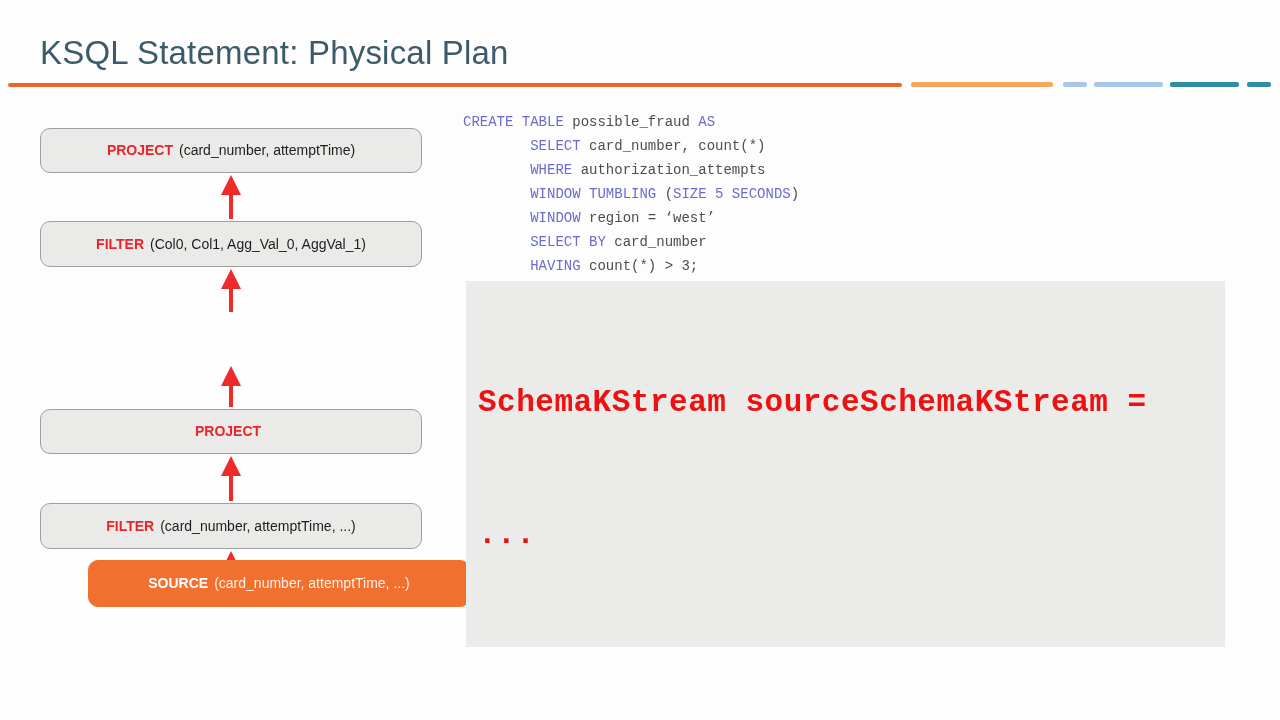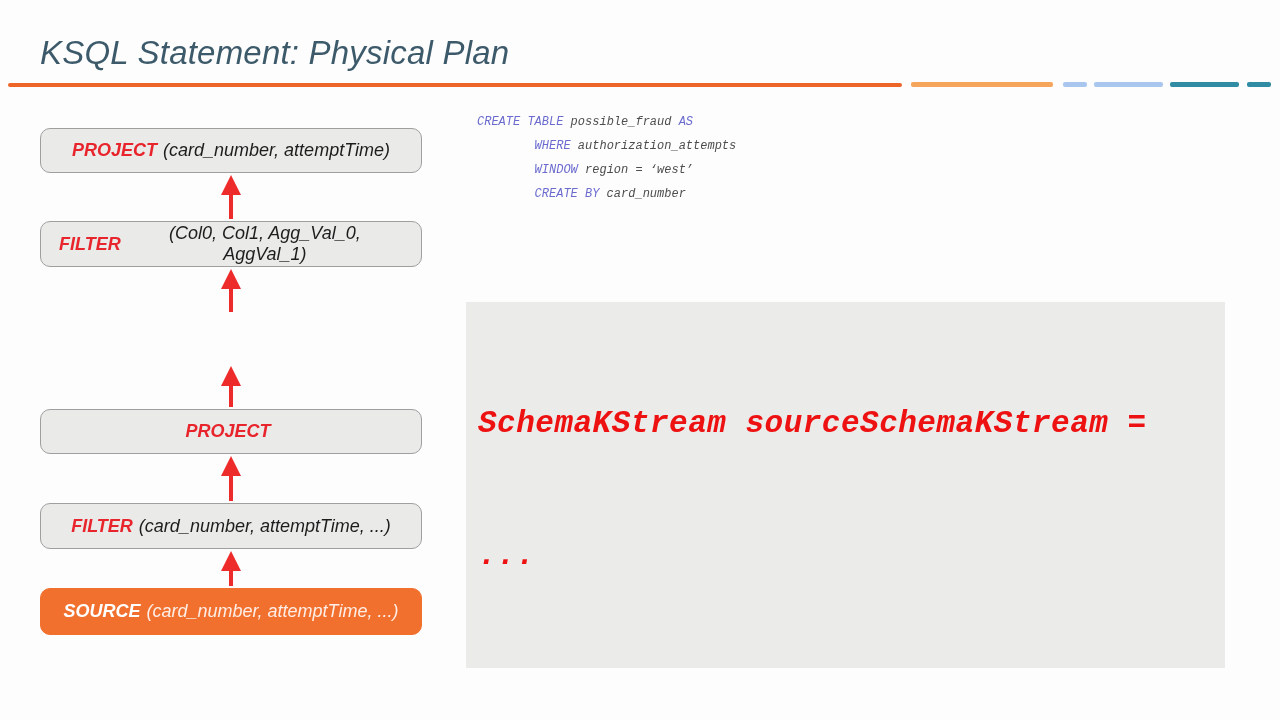--- a/index.html
+++ b/index.html
@@ -24,7 +24,7 @@
   html,body{width:1280px;height:720px;}
   body{font-family:"Liberation Sans",sans-serif;background:var(--slide-bg);position:relative;overflow:hidden;}
 
-  .slide{position:absolute;inset:0;width:1280px;height:720px;font-style:italic;}
+  .slide{position:absolute;inset:0;width:1280px;height:720px;}
 
   
   .title{position:absolute;left:40px;top:34px;font-size:33px;font-weight:400;

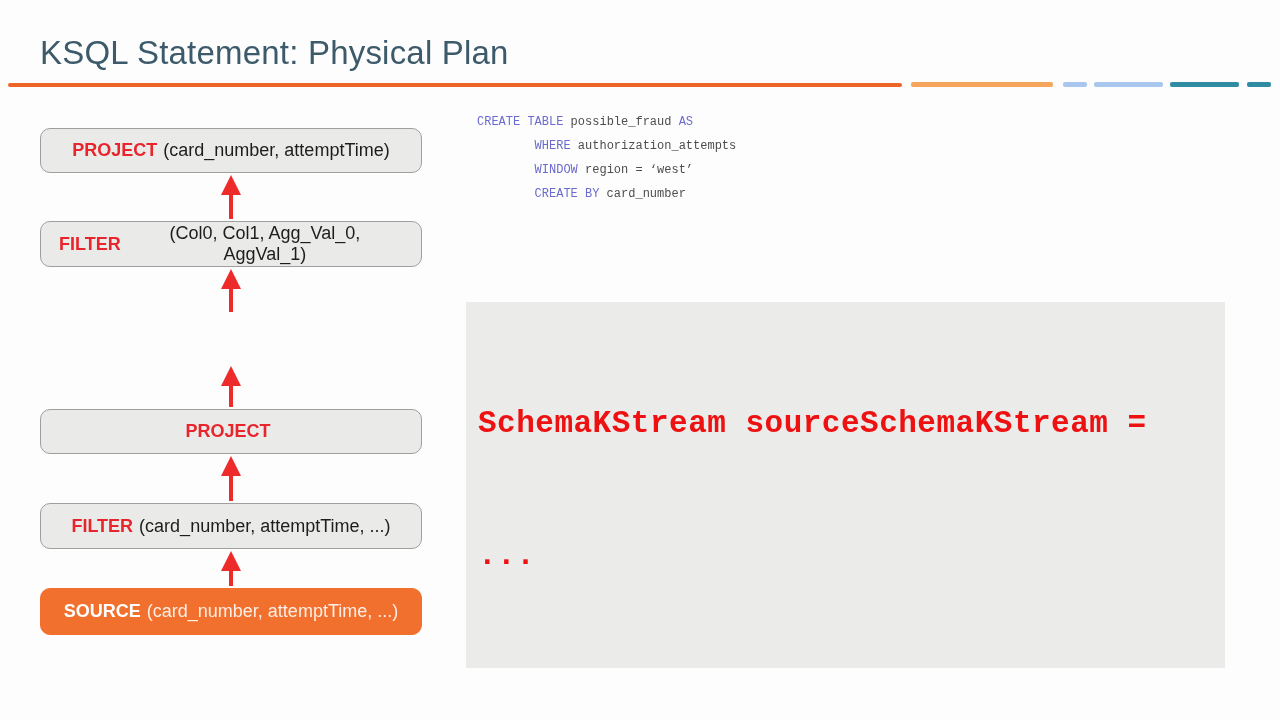--- a/index.html
+++ b/index.html
@@ -57,8 +57,8 @@
   .arrow .stem{width:4px;flex:1;background:var(--arrow-red);}
 
   
-  .sql{position:absolute;left:477px;top:110px;font-family:"Liberation Mono",monospace;
-       font-size:12px;line-height:24px;}
+  .sql{position:absolute;left:463px;top:110px;font-family:"Liberation Mono",monospace;
+       font-size:14px;line-height:24px;}
   .sql-line{white-space:pre;}
   .tk-kw{color:var(--sql-keyword);}
   .tk-id{color:var(--sql-ident);}

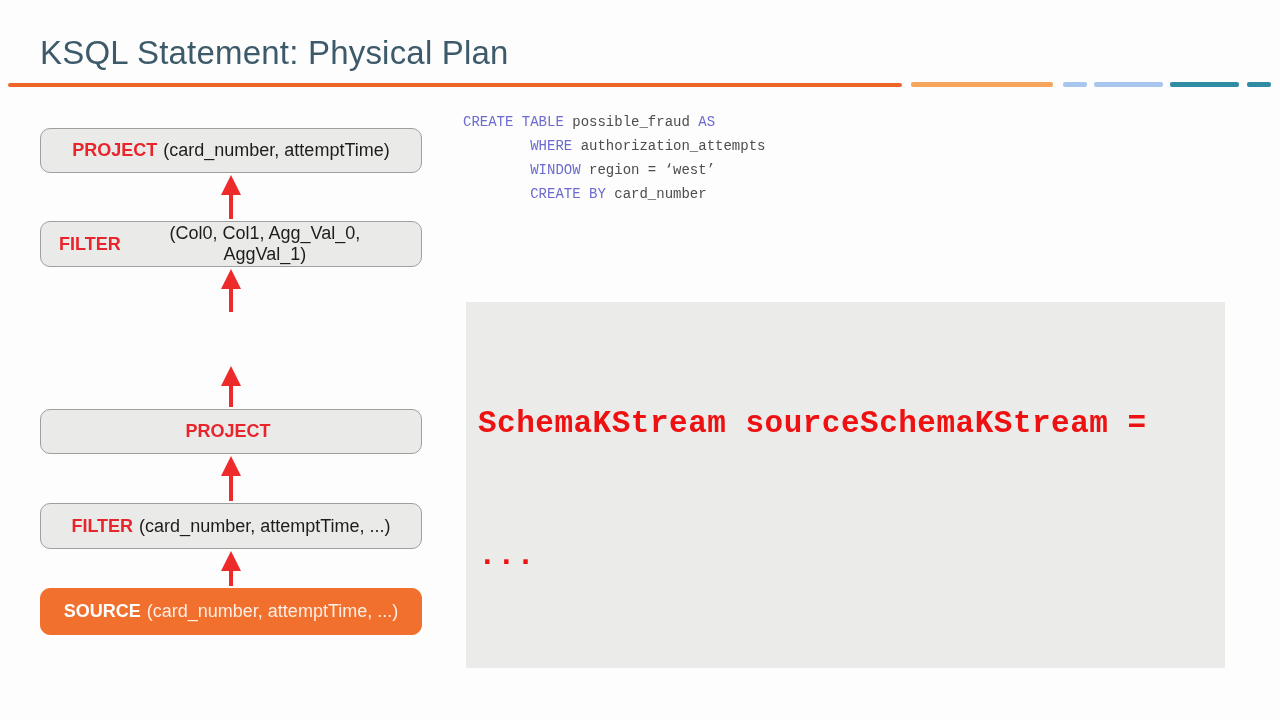--- a/index.html
+++ b/index.html
@@ -43,7 +43,7 @@
   .node{position:absolute;left:40px;width:382px;background:var(--node-bg);
         border:1.5px solid var(--node-border);border-radius:10px;
         display:flex;align-items:center;justify-content:center;
-        font-size:18px;color:var(--node-text);text-align:center;
+        font-size:14px;color:var(--node-text);text-align:center;
         line-height:21px;padding:12px 18px;}
   .node .kw{font-weight:700;color:var(--node-keyword-red);margin-right:6px;white-space:nowrap;}
   .node.source{background:var(--source-bg);border-color:var(--source-bg);}

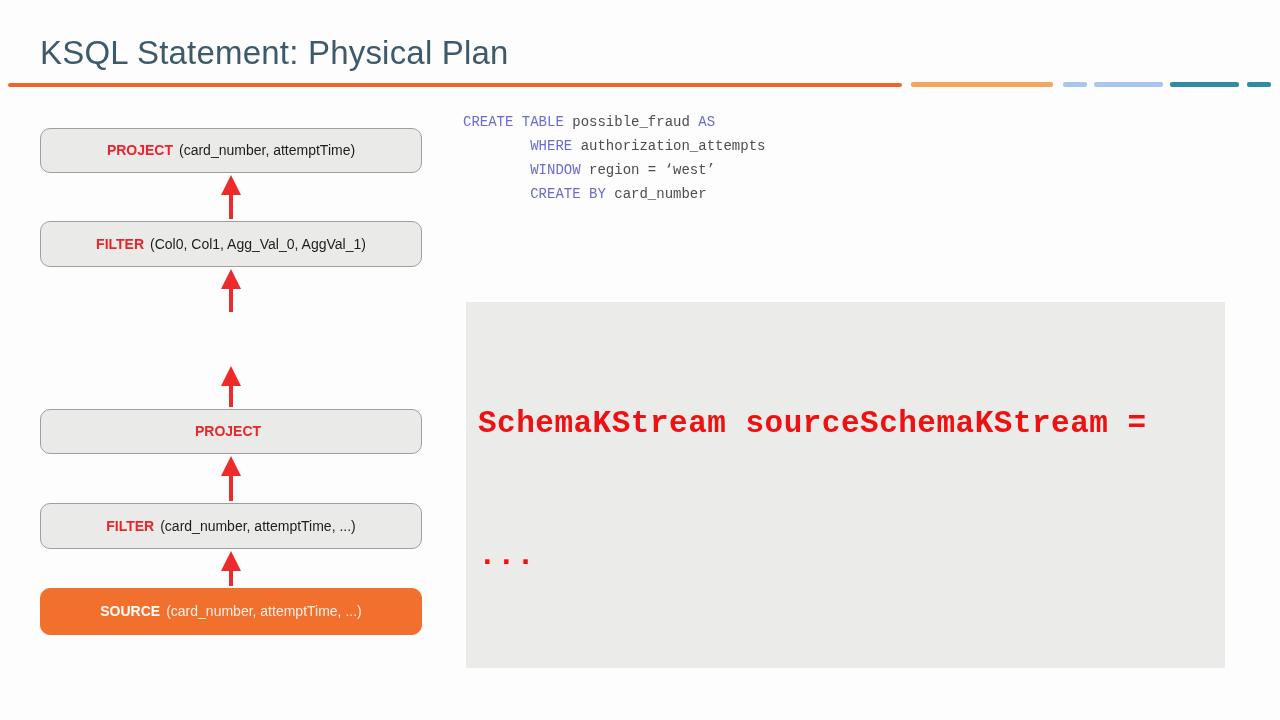--- a/index.html
+++ b/index.html
@@ -135,6 +135,7 @@
 
   <div class="sql">
       <div class="sql-line"><span class="tk-kw">CREATE TABLE</span><span class="tk-id"> possible_fraud </span><span class="tk-kw">AS</span></div>
+      <div class="sql-line"><span class="tk-id">        </span><span class="tk-kw">SELECT</span><span class="tk-id"> card_number, count(*)</span></div>
       <div class="sql-line"><span class="tk-id">        </span><span class="tk-kw">WHERE</span><span class="tk-id"> authorization_attempts</span></div>
       <div class="sql-line"><span class="tk-id">        </span><span class="tk-kw">WINDOW</span><span class="tk-id"> region = ‘west’</span></div>
       <div class="sql-line"><span class="tk-id">        </span><span class="tk-kw">CREATE BY</span><span class="tk-id"> card_number</span></div>

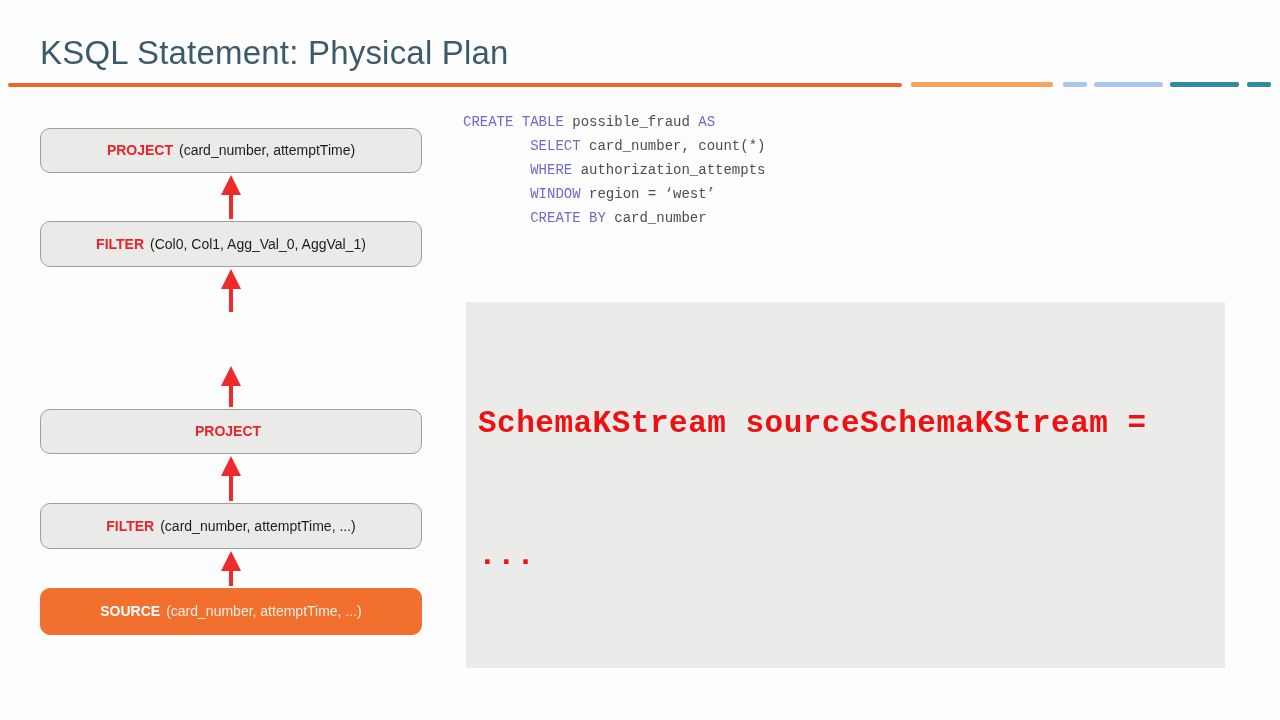--- a/index.html
+++ b/index.html
@@ -137,6 +137,7 @@
       <div class="sql-line"><span class="tk-kw">CREATE TABLE</span><span class="tk-id"> possible_fraud </span><span class="tk-kw">AS</span></div>
       <div class="sql-line"><span class="tk-id">        </span><span class="tk-kw">SELECT</span><span class="tk-id"> card_number, count(*)</span></div>
       <div class="sql-line"><span class="tk-id">        </span><span class="tk-kw">WHERE</span><span class="tk-id"> authorization_attempts</span></div>
+      <div class="sql-line"><span class="tk-id">        </span><span class="tk-kw">WINDOW TUMBLING</span><span class="tk-id"> (</span><span class="tk-kw">SIZE 5 SECONDS</span><span class="tk-id">)</span></div>
       <div class="sql-line"><span class="tk-id">        </span><span class="tk-kw">WINDOW</span><span class="tk-id"> region = ‘west’</span></div>
       <div class="sql-line"><span class="tk-id">        </span><span class="tk-kw">CREATE BY</span><span class="tk-id"> card_number</span></div>
     </div>

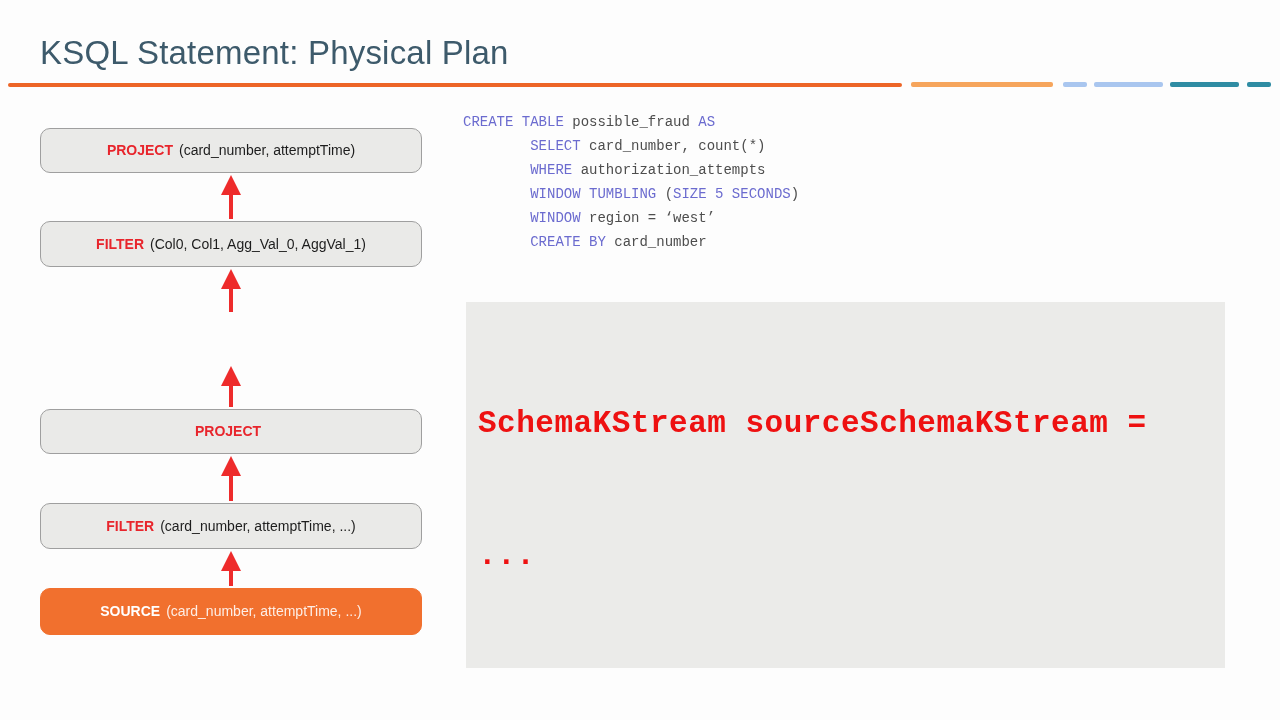--- a/index.html
+++ b/index.html
@@ -139,7 +139,7 @@
       <div class="sql-line"><span class="tk-id">        </span><span class="tk-kw">WHERE</span><span class="tk-id"> authorization_attempts</span></div>
       <div class="sql-line"><span class="tk-id">        </span><span class="tk-kw">WINDOW TUMBLING</span><span class="tk-id"> (</span><span class="tk-kw">SIZE 5 SECONDS</span><span class="tk-id">)</span></div>
       <div class="sql-line"><span class="tk-id">        </span><span class="tk-kw">WINDOW</span><span class="tk-id"> region = ‘west’</span></div>
-      <div class="sql-line"><span class="tk-id">        </span><span class="tk-kw">CREATE BY</span><span class="tk-id"> card_number</span></div>
+      <div class="sql-line"><span class="tk-id">        </span><span class="tk-kw">SELECT BY</span><span class="tk-id"> card_number</span></div>
     </div>
 
   <div class="panel">

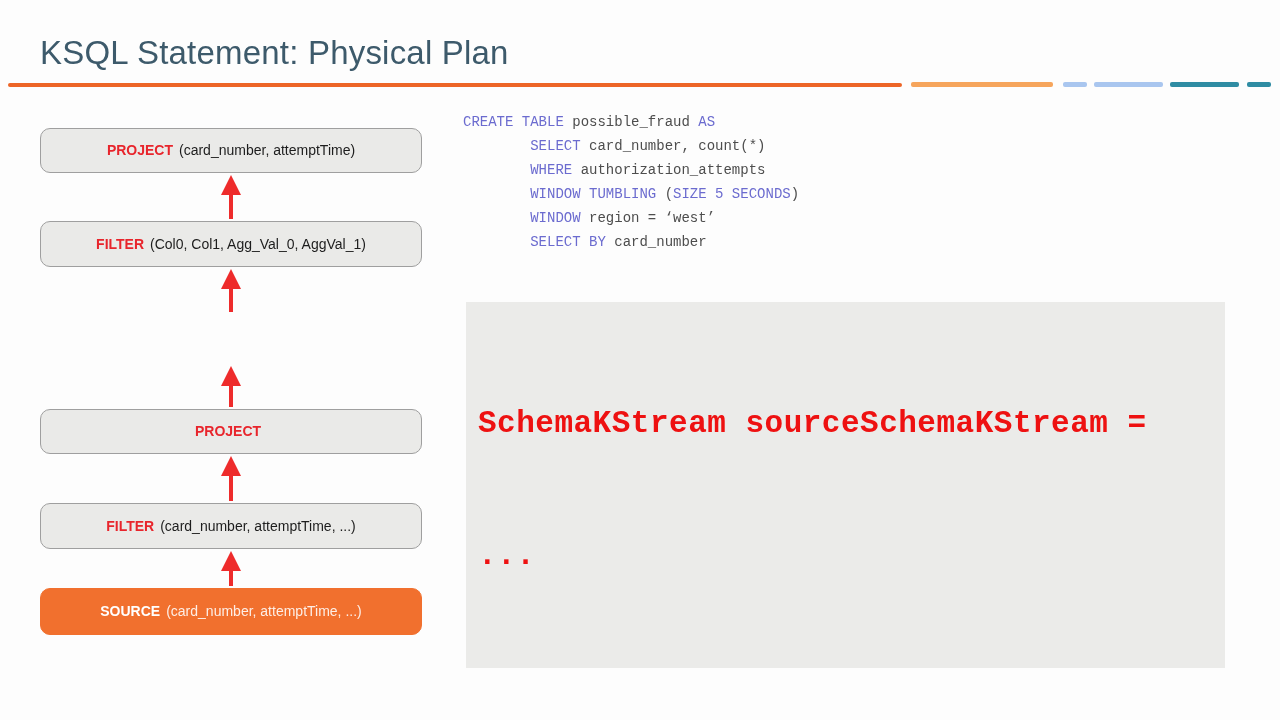--- a/index.html
+++ b/index.html
@@ -140,6 +140,7 @@
       <div class="sql-line"><span class="tk-id">        </span><span class="tk-kw">WINDOW TUMBLING</span><span class="tk-id"> (</span><span class="tk-kw">SIZE 5 SECONDS</span><span class="tk-id">)</span></div>
       <div class="sql-line"><span class="tk-id">        </span><span class="tk-kw">WINDOW</span><span class="tk-id"> region = ‘west’</span></div>
       <div class="sql-line"><span class="tk-id">        </span><span class="tk-kw">SELECT BY</span><span class="tk-id"> card_number</span></div>
+      <div class="sql-line"><span class="tk-id">        </span><span class="tk-kw">HAVING</span><span class="tk-id"> count(*) &gt; 3;</span></div>
     </div>
 
   <div class="panel">

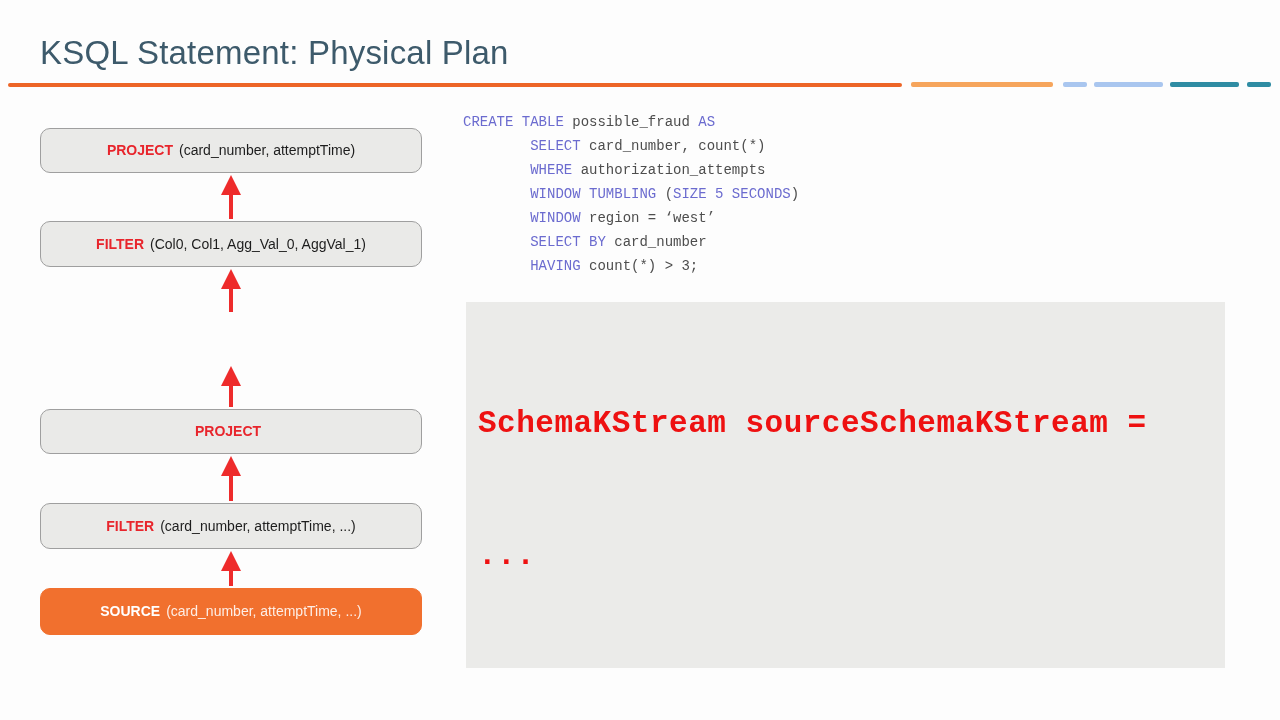--- a/index.html
+++ b/index.html
@@ -64,7 +64,7 @@
   .tk-id{color:var(--sql-ident);}
 
   
-  .panel{position:absolute;left:466px;top:302px;width:759px;height:366px;background:var(--panel-bg);}
+  .panel{position:absolute;left:466px;top:281px;width:759px;height:366px;background:var(--panel-bg);}
   .panel-code{position:absolute;left:12px;top:12px;font-family:"Liberation Mono",monospace;
               font-weight:700;font-size:31px;line-height:44px;color:var(--code-red);
               white-space:pre;letter-spacing:0.5px;}

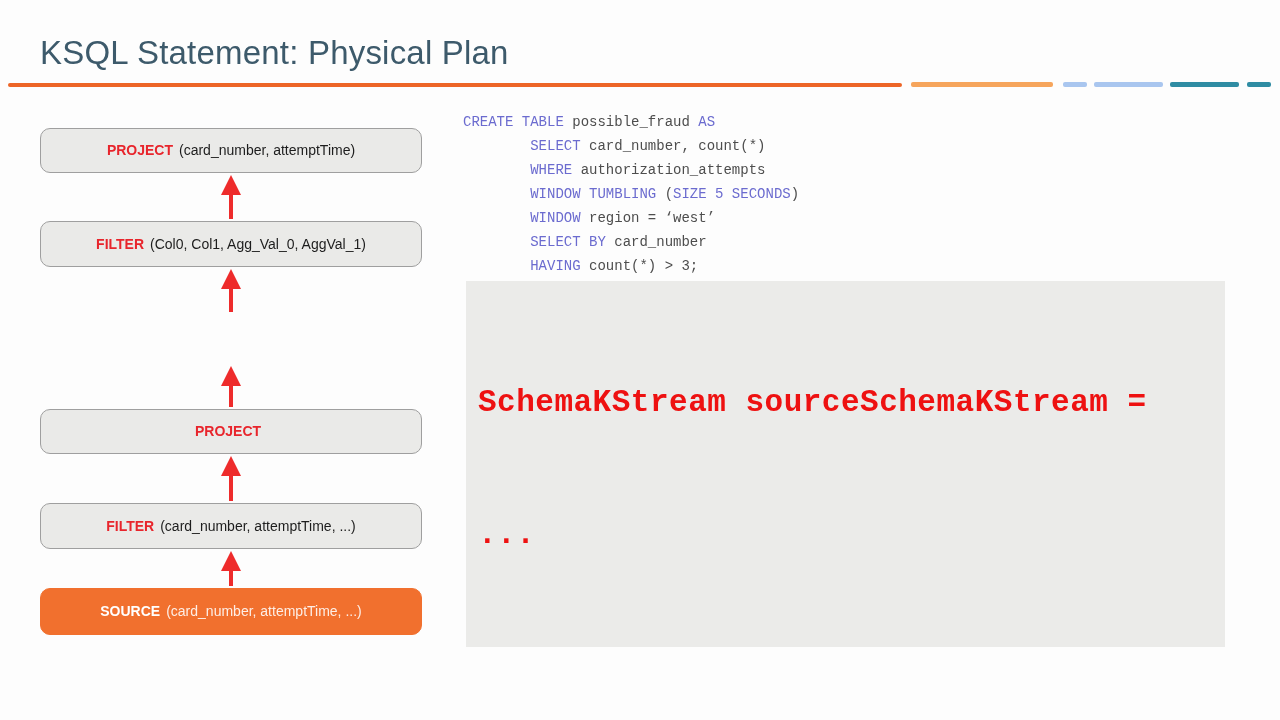--- a/index.html
+++ b/index.html
@@ -128,7 +128,7 @@
     <div class="stem"></div>
   </div>
 
-  <div class="node source" style="top:588px;height:47px;">
+  <div class="node source" style="top:560px;height:47px;margin-left:48px;">
     <span class="kw">SOURCE</span>
     <span class="args">(card_number, attemptTime, ...)</span>
   </div>

